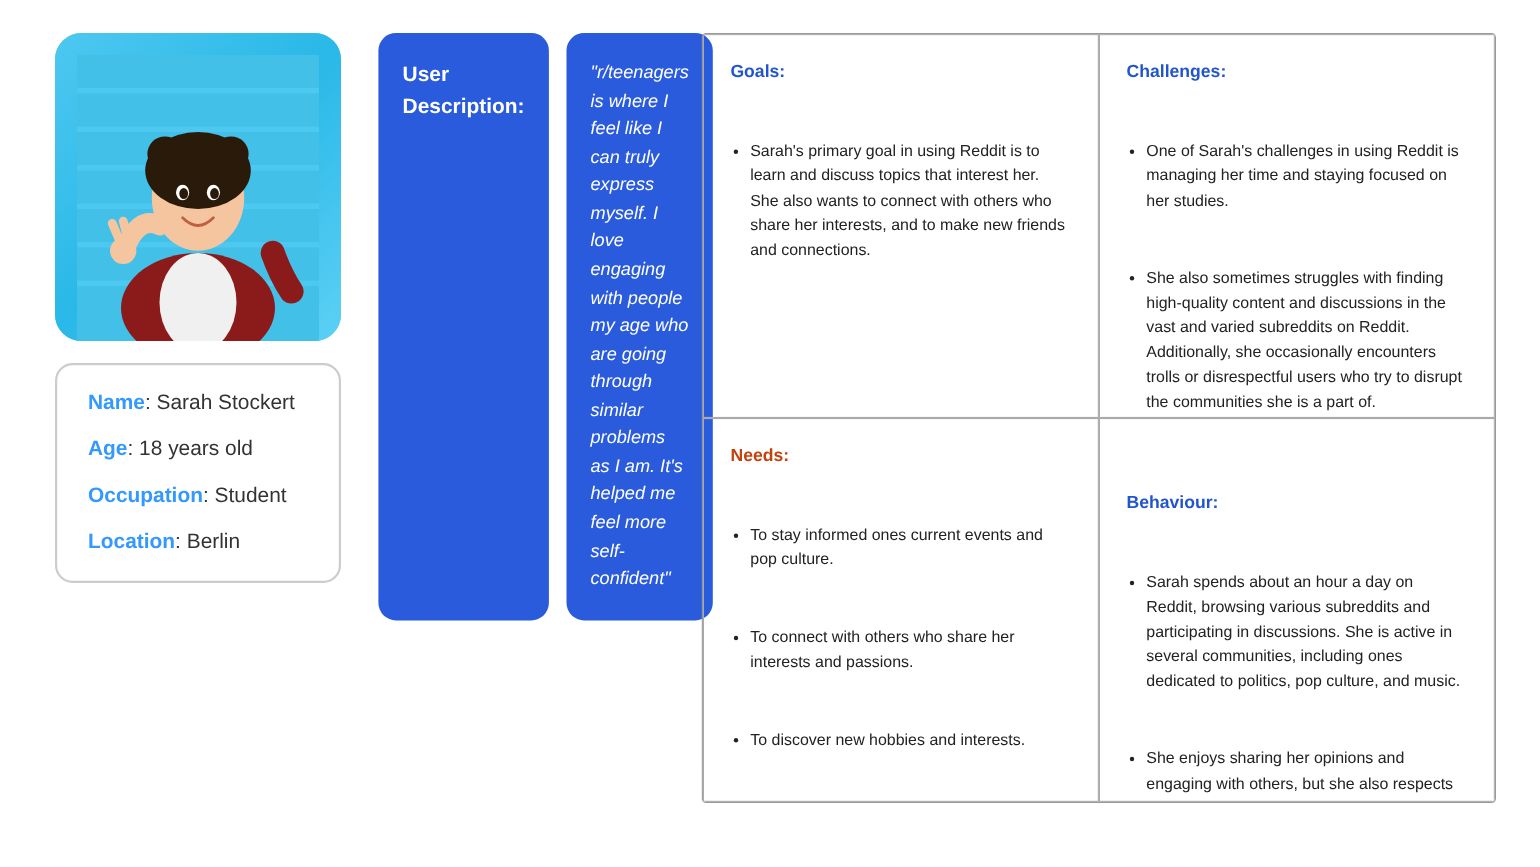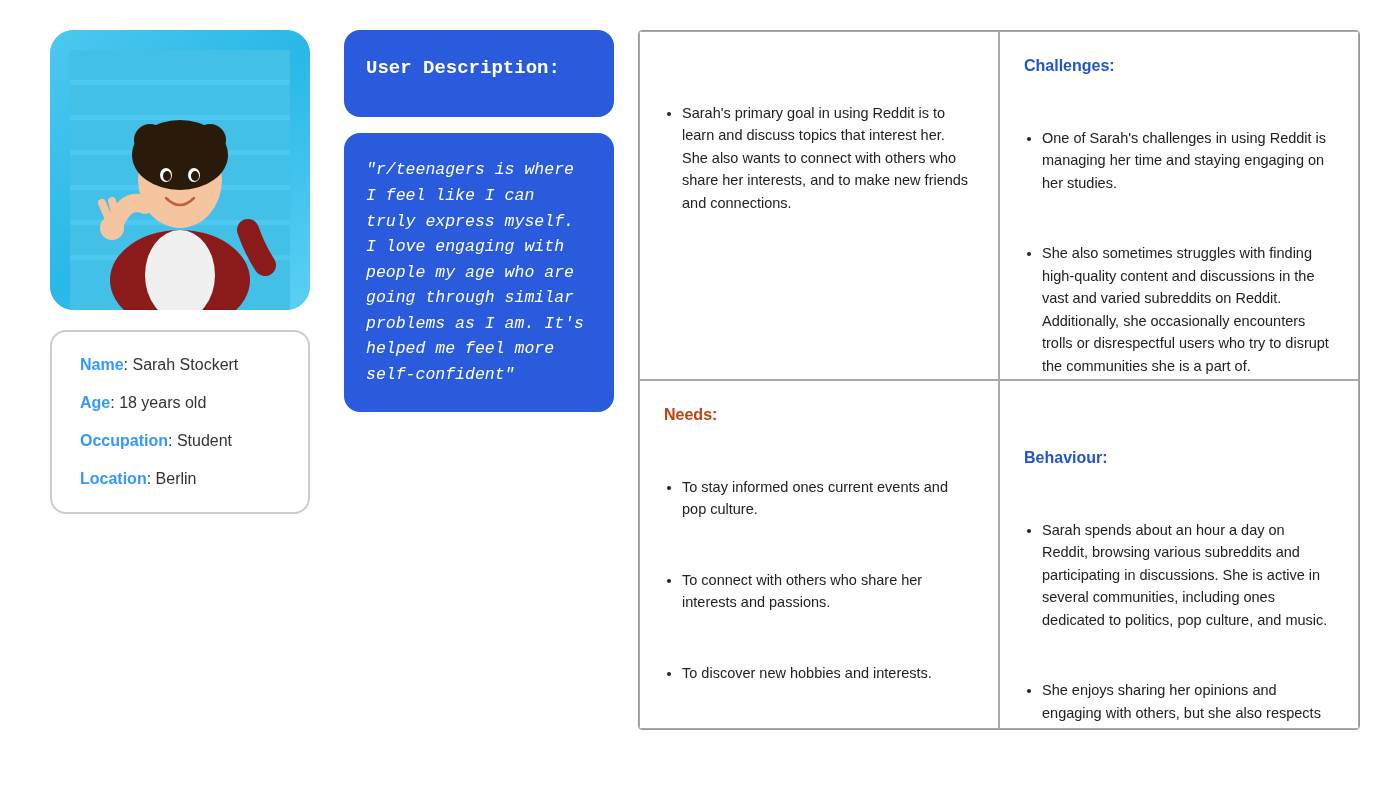--- a/index.html
+++ b/index.html
@@ -81,9 +81,8 @@
       width: 270px;
       flex-shrink: 0;
       display: flex;
-      flex-direction: column;
+      flex-direction: row;
       gap: 16px;
-      font-family: Liberation Mono, monospace;
     }
     .description-card {
       background: #2a5bdc;

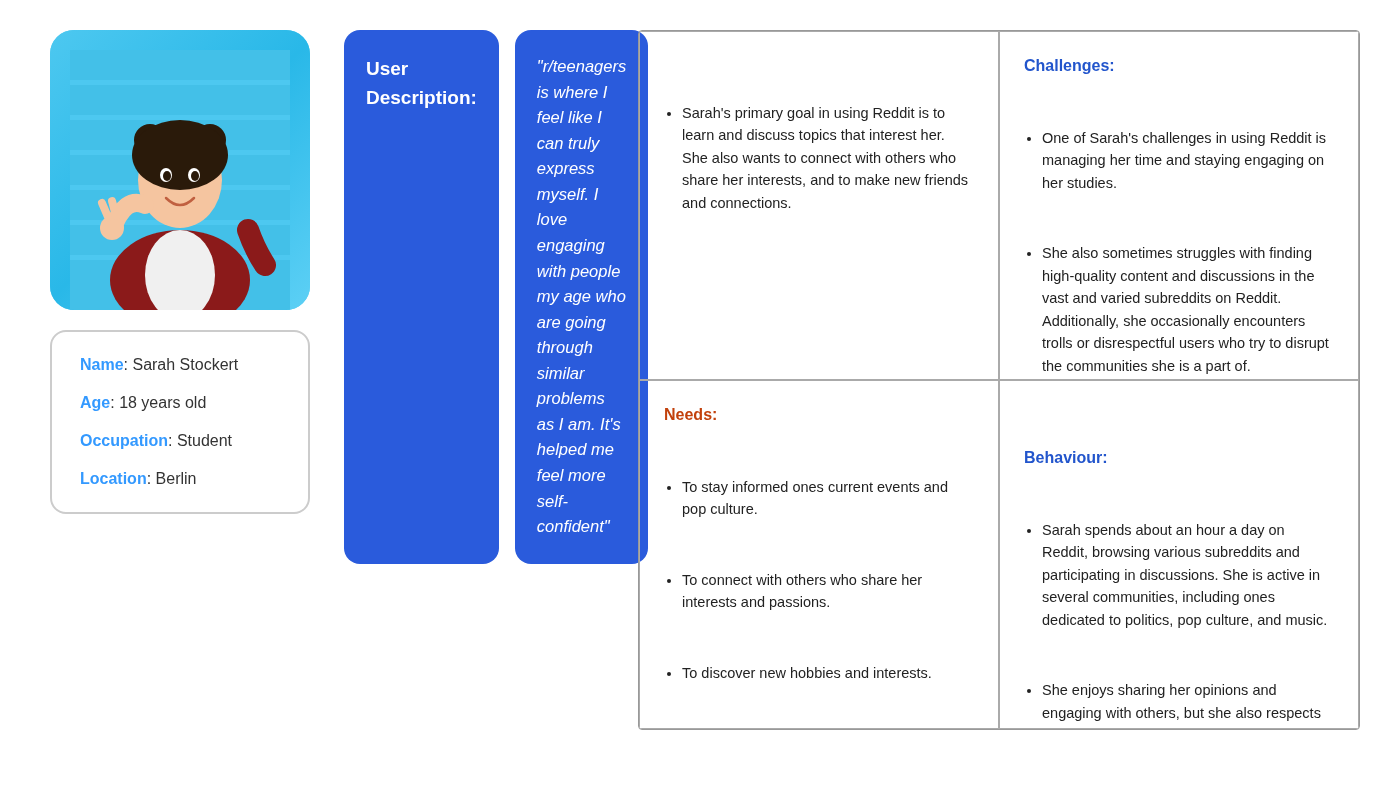--- a/index.html
+++ b/index.html
@@ -224,6 +224,7 @@
   <div class="right-col">
 
     <div class="grid-cell">
+      <div class="grid-cell-title goals-title">Goals:</div>
       <ul>
         <li>Sarah's primary goal in using Reddit is to learn and discuss topics that interest her. She also wants to connect with others who share her interests, and to make new friends and connections.</li>
       </ul>

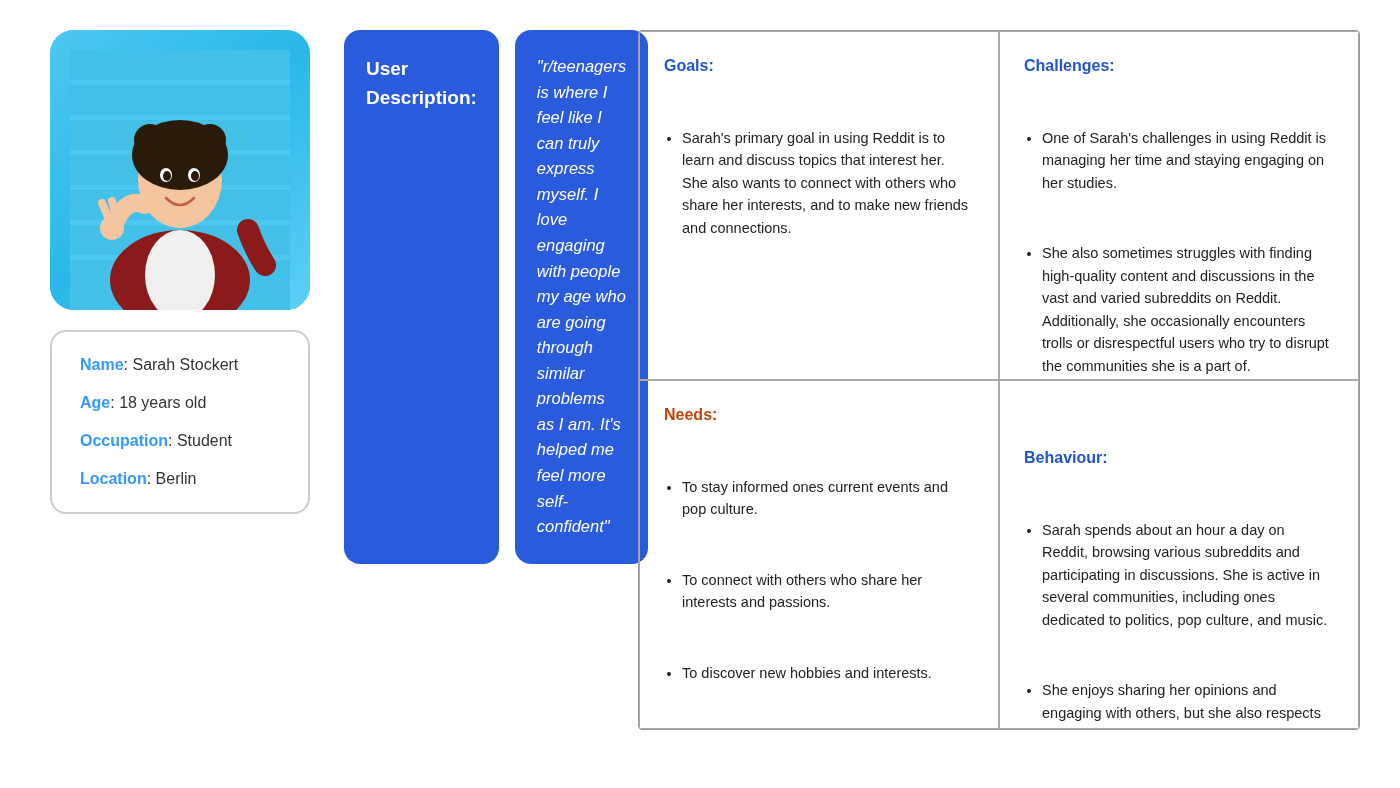--- a/index.html
+++ b/index.html
@@ -233,7 +233,7 @@
     <div class="grid-cell">
       <div class="grid-cell-title challenges-title">Challenges:</div>
       <ul>
-        <li>One of Sarah's challenges in using Reddit is managing her time and staying engaging on her studies.</li>
+        <li>One of Sarah's challenges in using Reddit is managing her time and staying focused on her studies.</li>
         <li>She also sometimes struggles with finding high-quality content and discussions in the vast and varied subreddits on Reddit. Additionally, she occasionally encounters trolls or disrespectful users who try to disrupt the communities she is a part of.</li>
       </ul>
     </div>

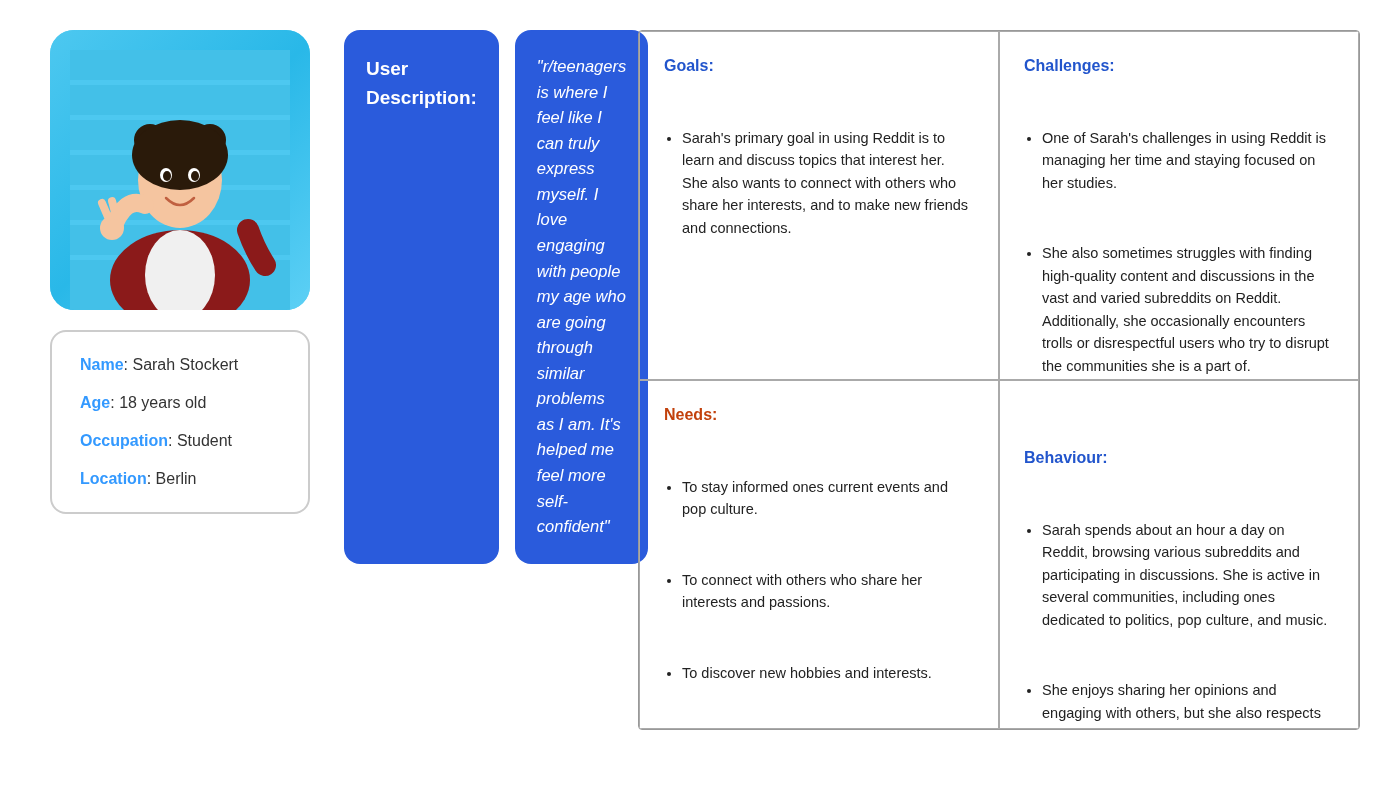--- a/index.html
+++ b/index.html
@@ -69,7 +69,7 @@
       background: #fff;
     }
     .info-row {
-      font-size: 16px;
+      font-size: 19px;
       color: #333;
     }
     .info-label {

